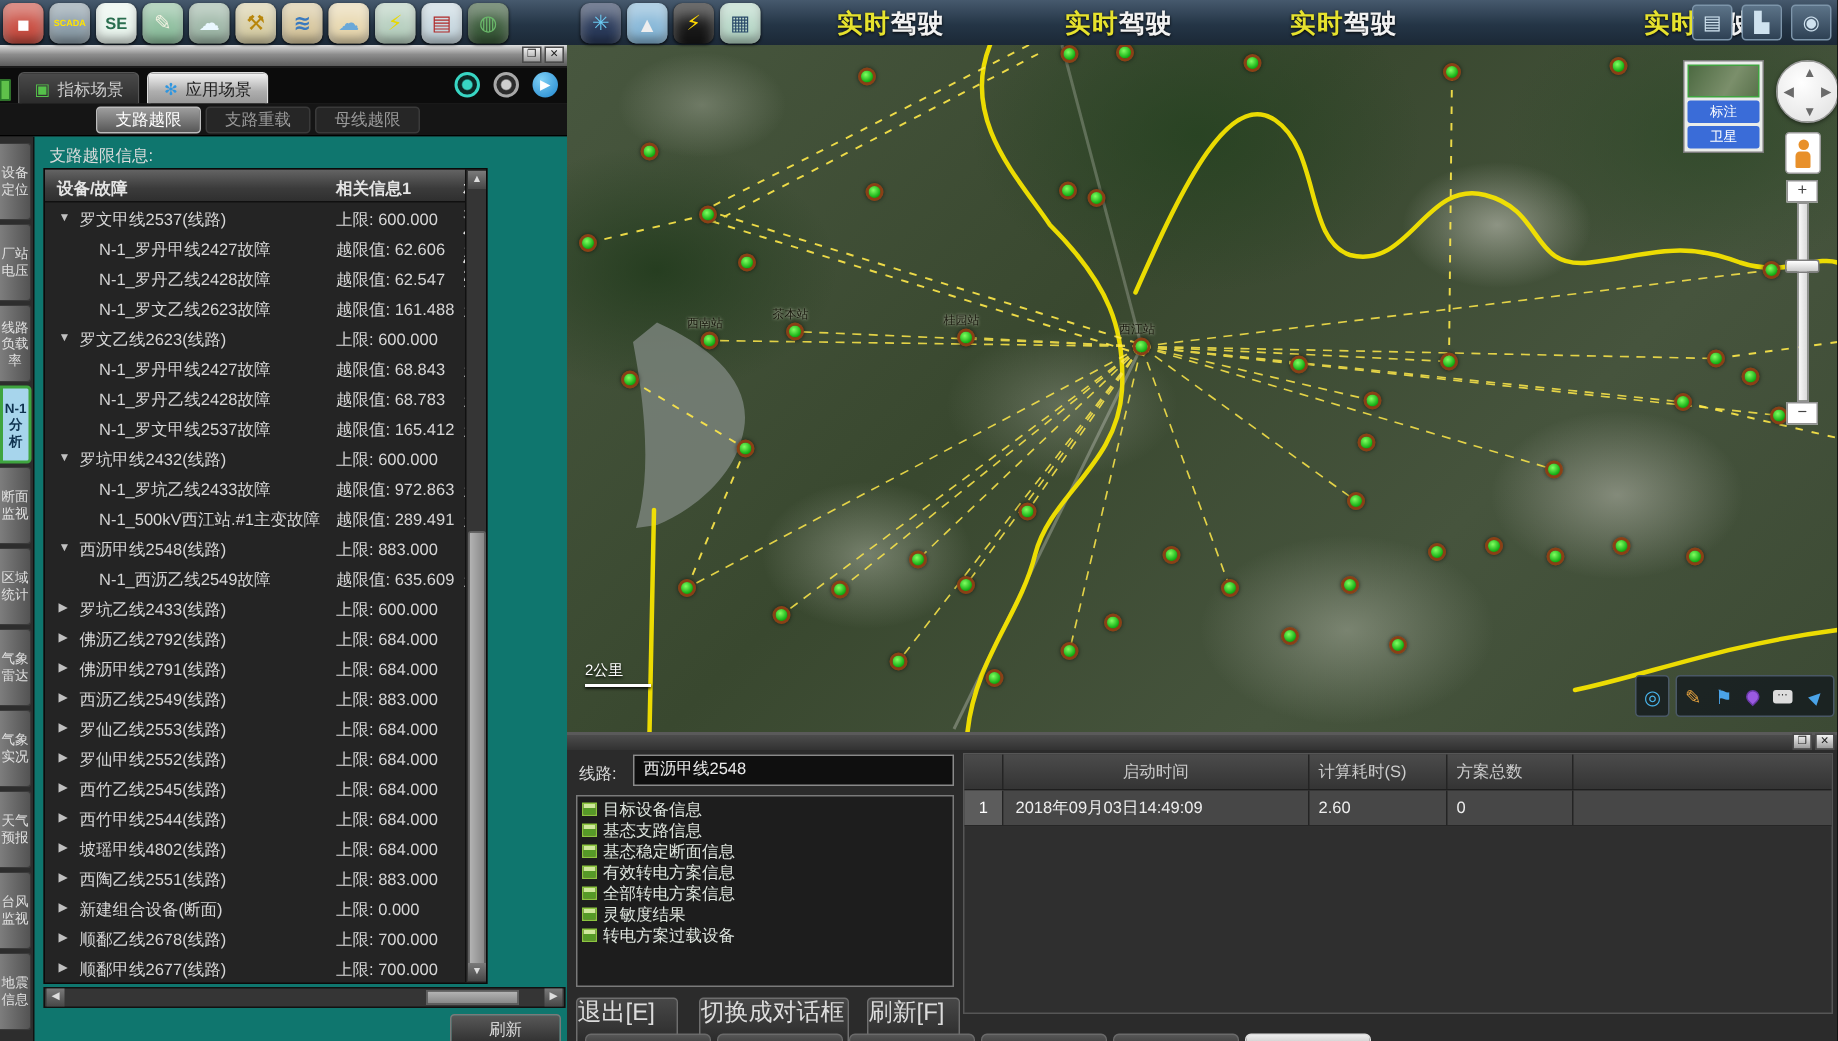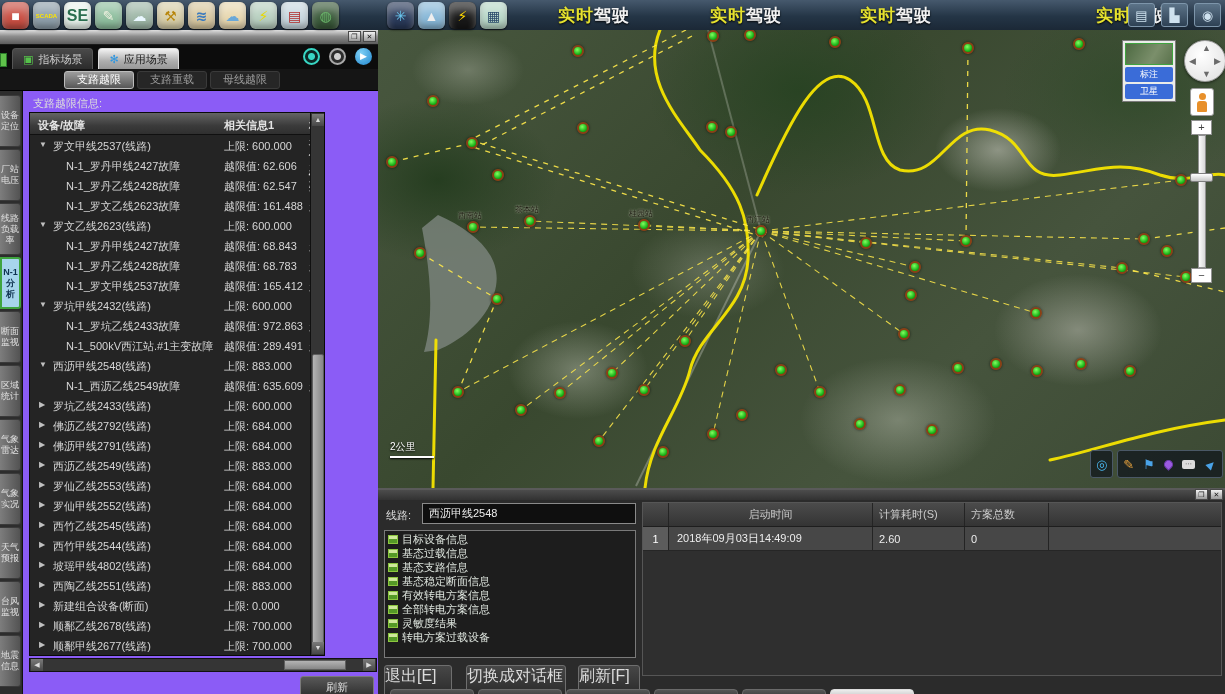--- a/index.html
+++ b/index.html
@@ -13,7 +13,7 @@
     justify-content:center;font-size:14px;font-weight:bold;flex:0 0 auto;
     box-shadow:inset 0 9px 9px rgba(255,255,255,.38),inset 0 -4px 6px rgba(0,0,0,.35),0 1px 2px rgba(0,0,0,.7)}
   .appicon.txt-s{font-size:6px;letter-spacing:0}
-  .appicon.txt-m{font-size:16px}
+  .appicon.txt-m{font-size:11px}
   .appicon.gap{margin-left:46px}
   .rt{position:absolute;top:4px;font-size:17px;font-weight:bold;letter-spacing:1px;text-shadow:0 1px 2px #000}
   .rt .hl{color:#e6e22e}

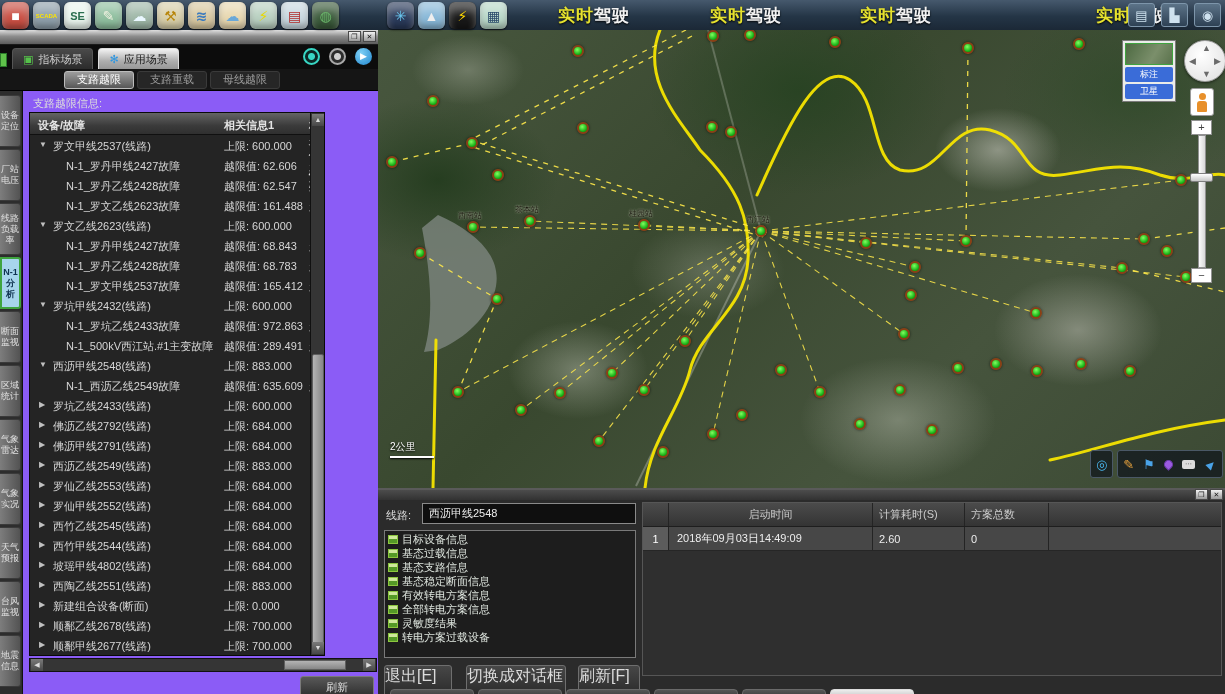--- a/index.html
+++ b/index.html
@@ -54,7 +54,7 @@
     text-align:center;display:flex;align-items:center;justify-content:center;padding:2px 0}
   .side-tab.active{background:#a7d5ec;color:#0f3350;border:2px solid #3fa43f;font-weight:bold}
 
-  #lcontent{position:absolute;left:22px;top:61px;right:0;bottom:0;background:#8b5cf6;border-left:1px solid #111}
+  #lcontent{position:absolute;left:22px;top:61px;right:0;bottom:0;background:#0f766e;border-left:1px solid #111}
   .sectitle{position:absolute;left:10px;top:5px;font-size:11px;color:#dcdcdc}
   #ptable{position:absolute;left:6px;top:21px;width:296px;height:544px;background:#242424;border:1px solid #0a0a0a;overflow:hidden}
   .thead{position:absolute;left:0;top:0;right:14px;height:22px;

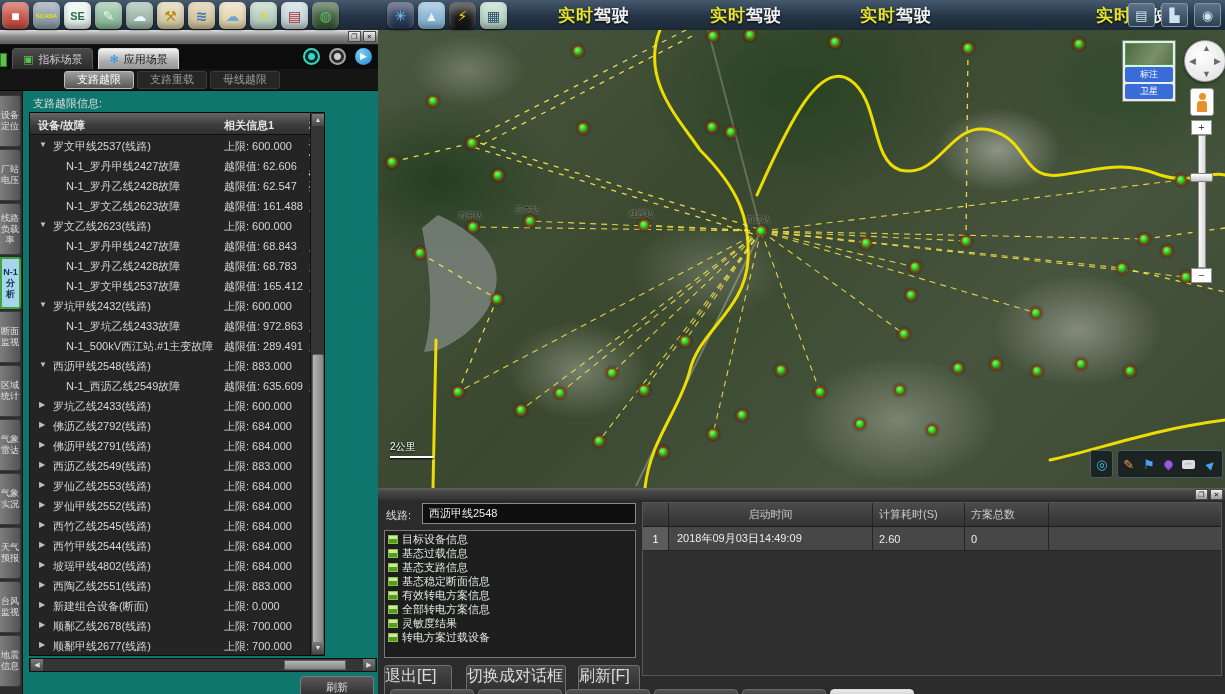--- a/index.html
+++ b/index.html
@@ -801,10 +801,6 @@
       </div>
         <div class="litem">
         <span class="gicon"></span>
-        <span>基态过载信息</span>
-      </div>
-        <div class="litem">
-        <span class="gicon"></span>
         <span>基态支路信息</span>
       </div>
         <div class="litem">

